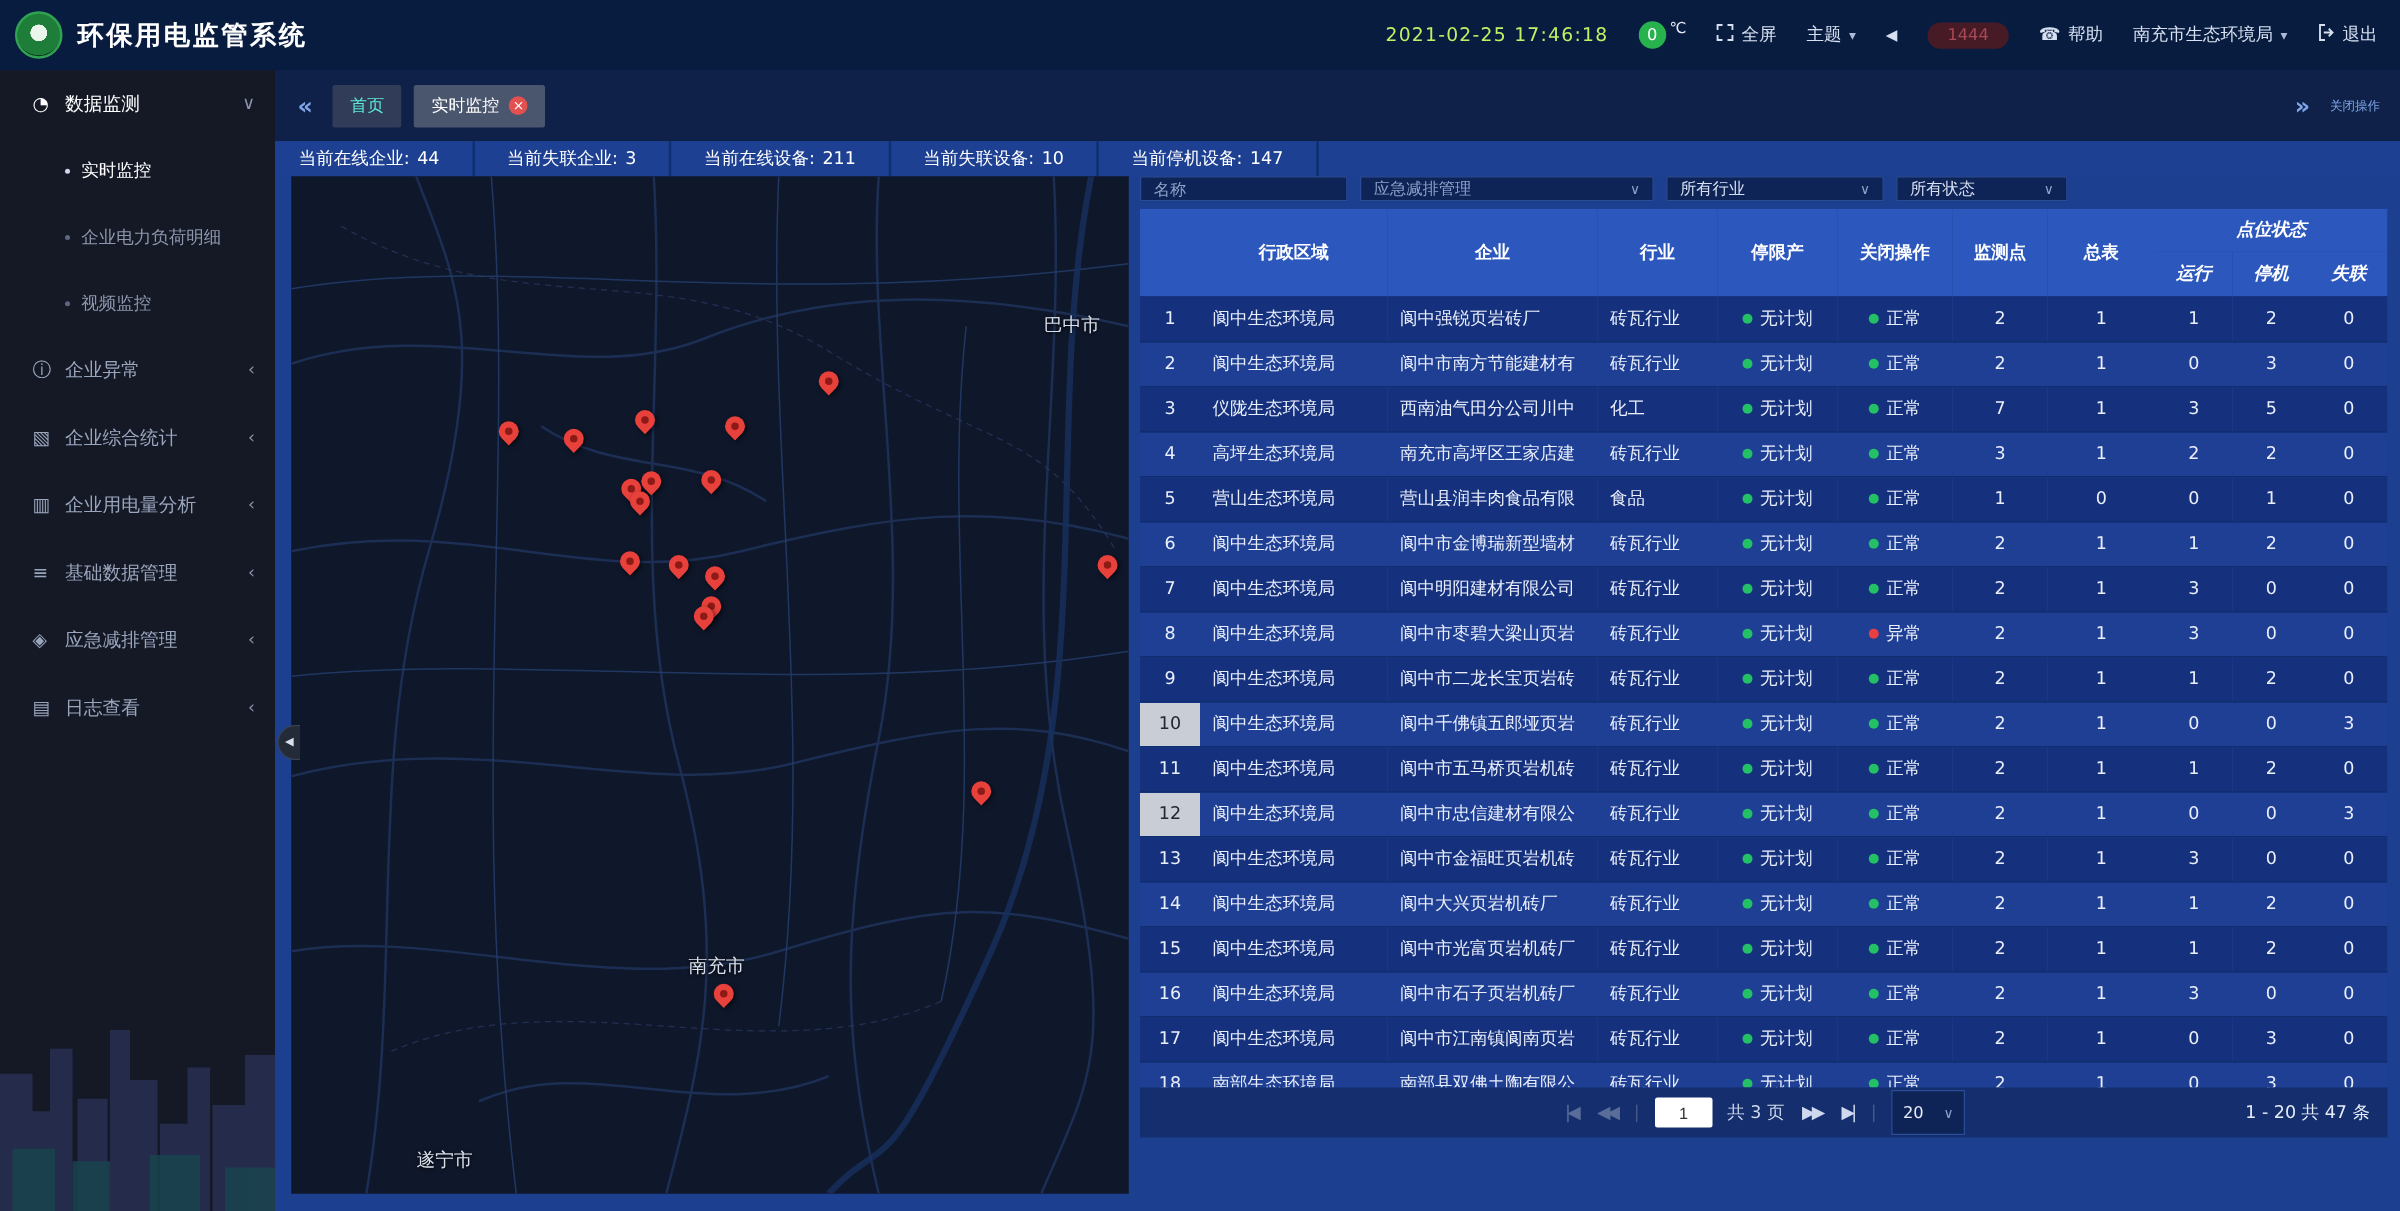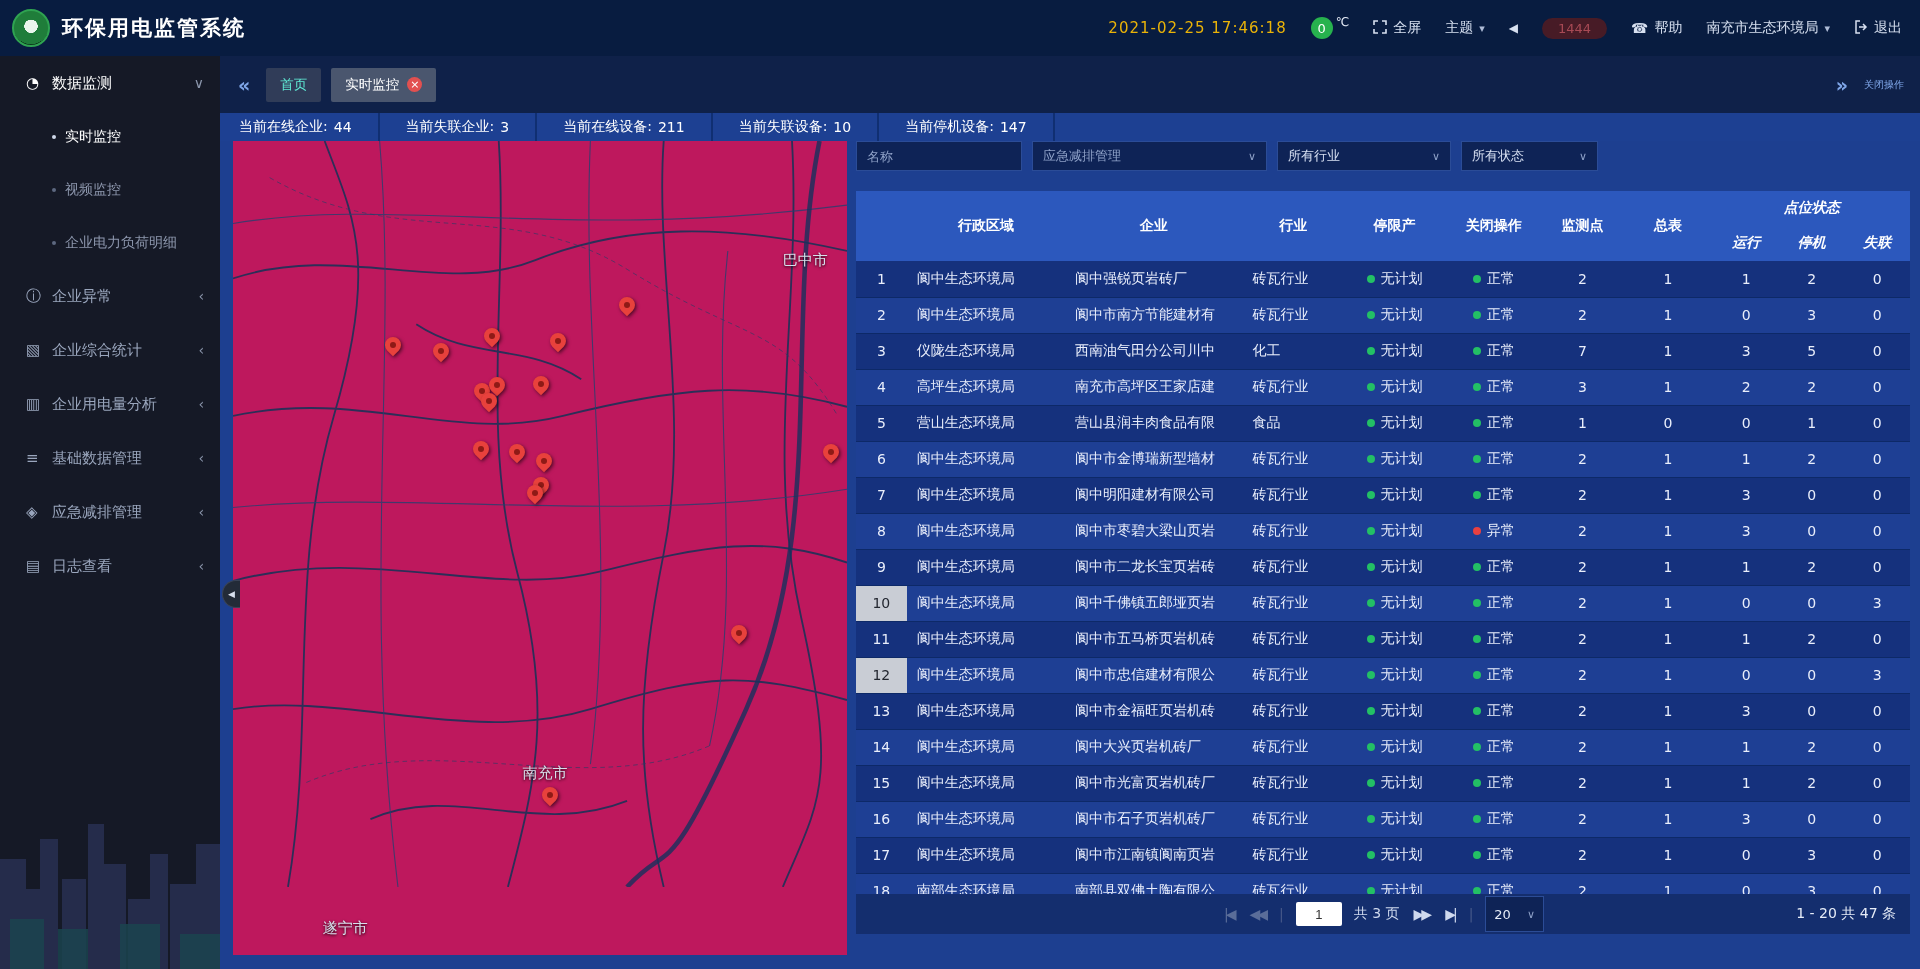--- a/index.html
+++ b/index.html
@@ -13,7 +13,7 @@
   .logo { width:38px; height:38px; border-radius:50%; border:2px solid #2fa351; background:radial-gradient(circle at 50% 45%, #eaf6ec 0 26%, #1f7d3a 27% 70%, #0d3a1d 71%); margin-right:12px; flex:0 0 auto; }
   .app-title { color:#ffffff; font-size:21px; font-weight:bold; letter-spacing:2px; }
   .topbar-right { margin-left:auto; display:flex; align-items:center; gap:24px; color:#dbe4f4; font-size:14px; }
-  .datetime { font-size:15px; color:#eab308; letter-spacing:1px; }
+  .datetime { font-size:15px; color:#bef264; letter-spacing:1px; }
   .temp { display:flex; align-items:flex-start; gap:3px; }
   .temp-badge { width:22px; height:22px; border-radius:50%; background:#27b24e; color:#fff; font-size:13px; display:flex; align-items:center; justify-content:center; }
   .temp-unit { color:#e6ecf7; font-size:12px; margin-top:-2px; }

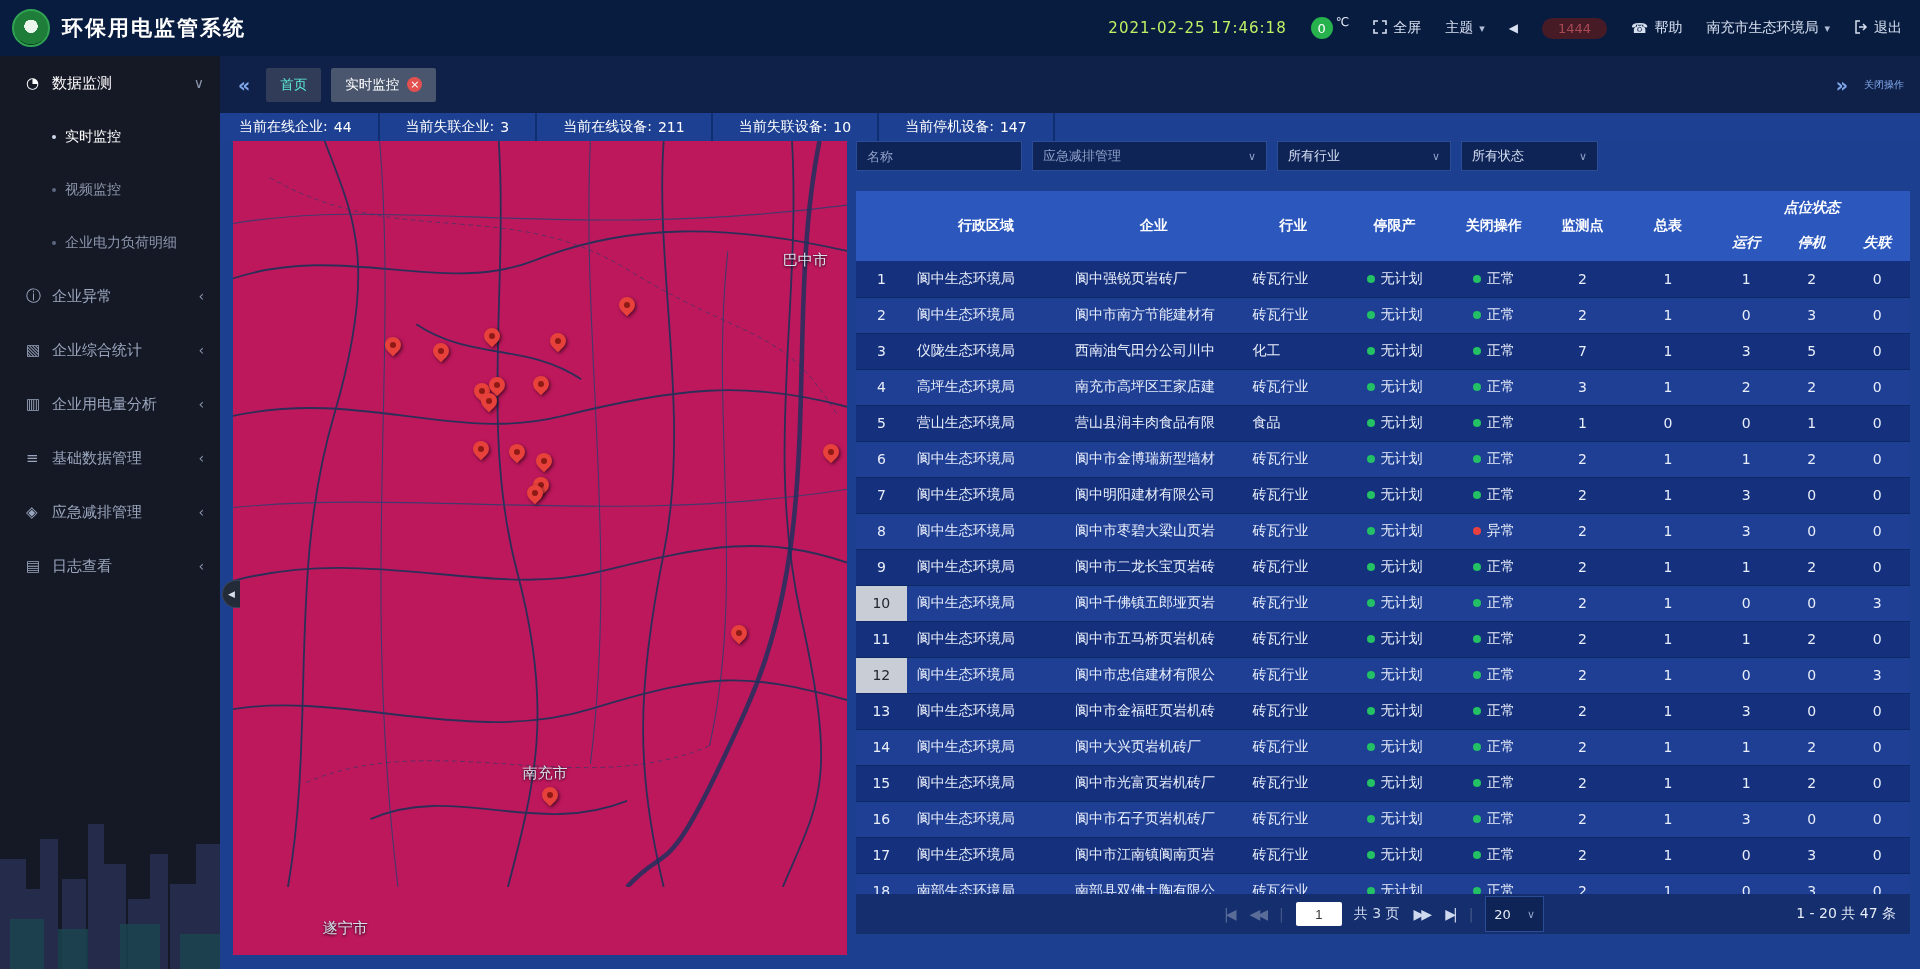--- a/index.html
+++ b/index.html
@@ -70,7 +70,7 @@
 
   
   .table-panel { flex:1; display:flex; flex-direction:column; min-width:0; }
-  .filters { display:flex; gap:10px; height:30px; margin-bottom:20px; flex:0 0 auto; }
+  .filters { display:flex; gap:10px; height:20px; margin-bottom:6px; flex:0 0 auto; }
   .f-box { background:#0e2356; border:1px solid #2b4c97; display:flex; align-items:center; padding:0 10px; font-size:13px; color:#d7e0f2; }
   input.f-box { color:#cdd8ee; }
   input.f-box::placeholder { color:#8fa2c8; }

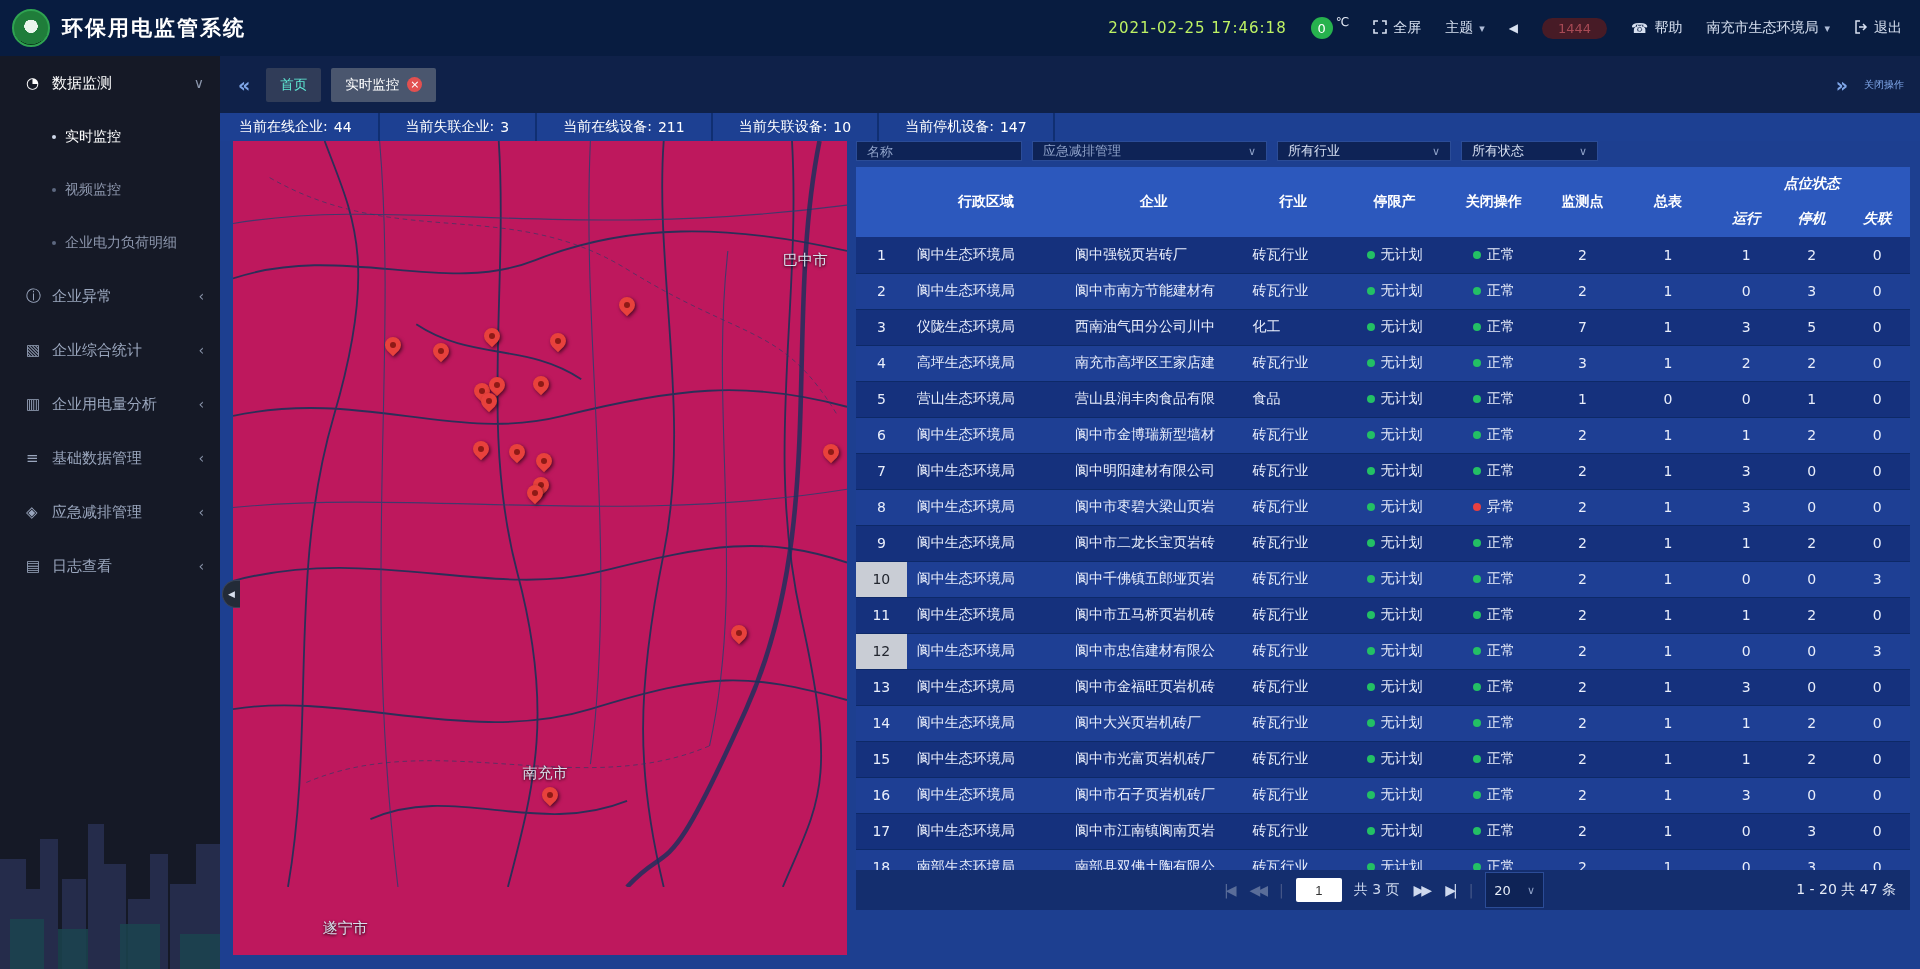--- a/index.html
+++ b/index.html
@@ -162,11 +162,11 @@
             </div>
             <div class="menu-sub-item">
               <span class="bullet"></span>
-              <span>视频监控</span>
+              <span>企业电力负荷明细</span>
             </div>
             <div class="menu-sub-item">
               <span class="bullet"></span>
-              <span>企业电力负荷明细</span>
+              <span>视频监控</span>
             </div>
           </div>
           <div class="menu-section">

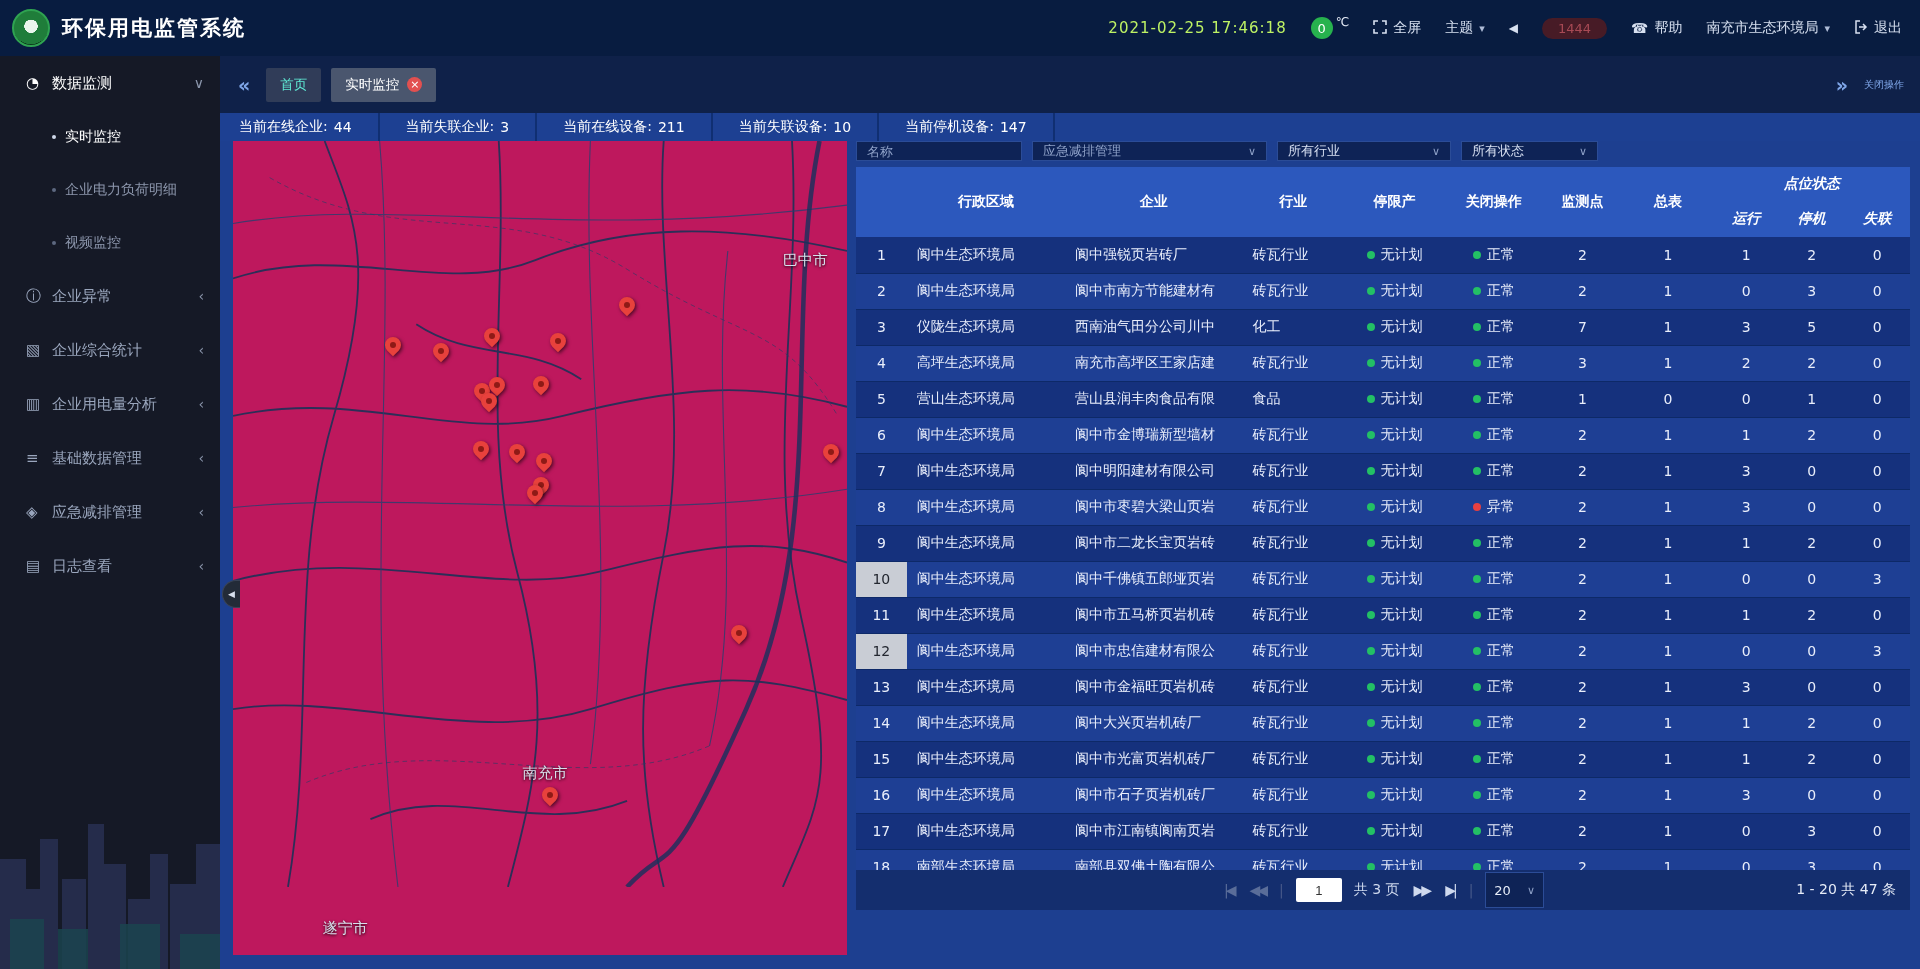--- a/index.html
+++ b/index.html
@@ -61,7 +61,7 @@
   .workspace { flex:1; display:flex; gap:9px; padding:0 10px 14px 13px; min-height:0; }
 
   
-  .map-panel { width:614px; flex:0 0 auto; position:relative; background:#be185d; overflow:hidden; }
+  .map-panel { width:670px; flex:0 0 auto; position:relative; background:#0f172a; overflow:hidden; }
   .map-roads { position:absolute; inset:0; }
   .city-label { position:absolute; transform:translate(-50%,-50%); color:#d9e0ec; font-size:15px; text-shadow:0 1px 3px #000; white-space:nowrap; }
   .pin { position:absolute; width:0; height:0; cursor:pointer; }

